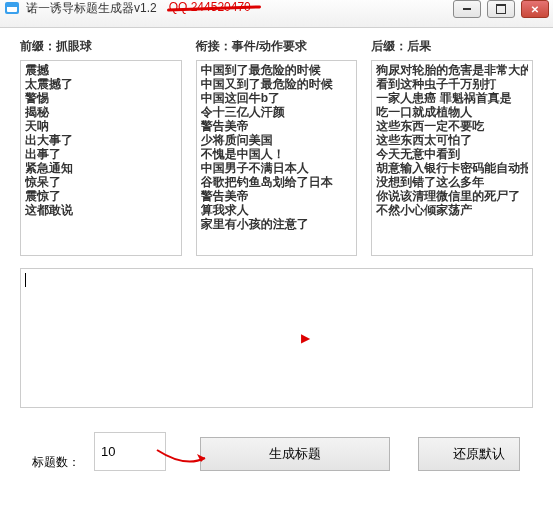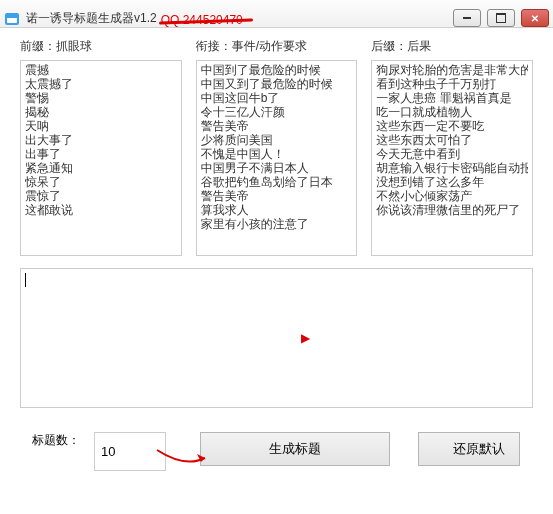--- a/index.html
+++ b/index.html
@@ -4,7 +4,7 @@
 <style>
 * { box-sizing: border-box; margin: 0; padding: 0; }
 body { font-family: "Microsoft YaHei", SimSun, sans-serif; font-size: 12px; background: #fff; width: 553px; height: 514px; overflow: hidden; position: relative; }
-.titlebar { height: 28px; background: linear-gradient(#fdfdfd,#f0f0f0); border-bottom: 1px solid #d0d0d0; display: flex; align-items: flex-end; padding: 0 4px; }
+.titlebar { height: 28px; background: linear-gradient(#fdfdfd,#f0f0f0); border-bottom: 1px solid #d0d0d0; display: flex; align-items: flex-start; padding: 0 4px; }
 .titlebar .ico { width: 16px; height: 16px; margin-right: 6px; }
 .titlebar .ico svg { width: 16px; height: 16px; }
 .titlebar .title { color: #333; }

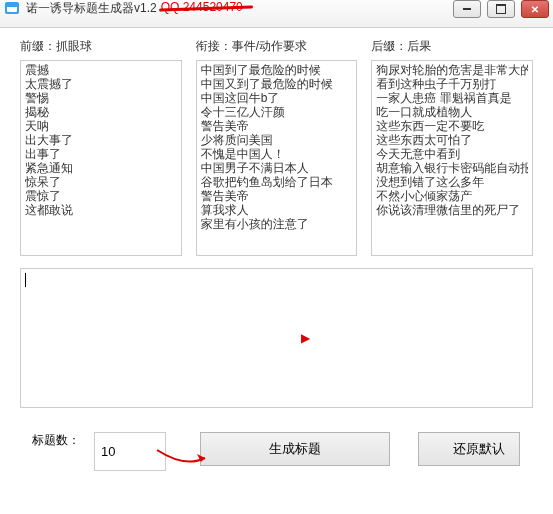--- a/index.html
+++ b/index.html
@@ -8,7 +8,7 @@
 .titlebar .ico { width: 16px; height: 16px; margin-right: 6px; }
 .titlebar .ico svg { width: 16px; height: 16px; }
 .titlebar .title { color: #333; }
-.titlebar .qq { color: #d00; margin-left: 4px; position: relative; }
+.titlebar .qq { color: #d00; margin-left: 12px; position: relative; }
 .titlebar .qq::after { content: ""; position: absolute; left: -2px; right: -10px; top: 50%; height: 3px; background: #d00; border-radius: 2px; transform: rotate(-2deg); }
 .titlebar .spacer { flex: 1; }
 .winbtn { width: 28px; height: 18px; border: 1px solid #8a8a8a; border-radius: 3px; margin-left: 6px; display: flex; align-items: center; justify-content: center; background: linear-gradient(#f7f7f7,#e4e4e4); cursor: default; color:#333; font-size:10px; }

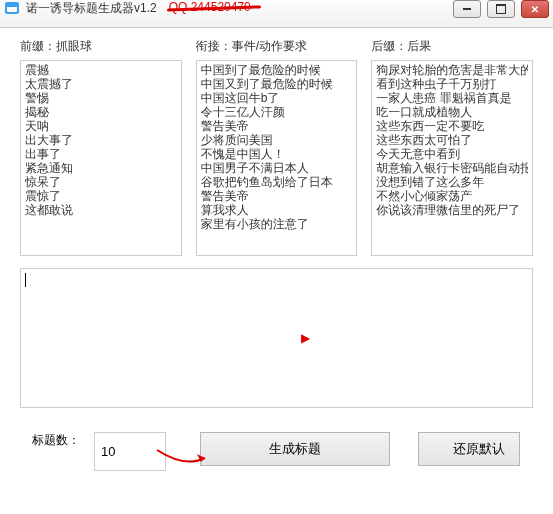--- a/index.html
+++ b/index.html
@@ -17,7 +17,7 @@
 .winbtn.close { background: linear-gradient(#e57373,#c94a3b); border-color:#a03626; }
 .winbtn.close::before { content:"✕"; color:#fff; font-size:10px; font-weight:bold; }
 .client { padding: 10px 20px 12px 20px; }
-.cols { display:flex; gap:14px; }
+.cols { display:flex; gap:14px;font-weight:bold; }
 .col { flex:1; min-width:0; }
 .col-label { color:#333; margin-bottom:4px; height:18px; }
 .listbox { border:1px solid #ccc; background:#fff; height:196px; overflow:hidden; padding:2px 4px; font-size:12px; line-height:14px; color:#333; }

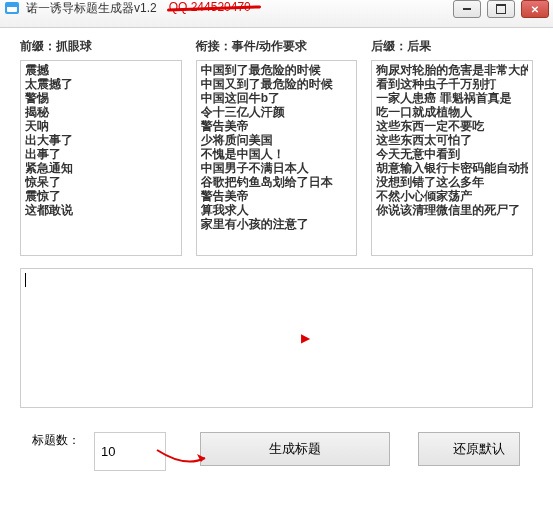--- a/index.html
+++ b/index.html
@@ -100,8 +100,8 @@
           <div>今天无意中看到</div>
           <div>胡意输入银行卡密码能自动报警</div>
           <div>没想到错了这么多年</div>
+          <div>你说该清理微信里的死尸了</div>
           <div>不然小心倾家荡产</div>
-          <div>你说该清理微信里的死尸了</div>
         </div>
     </div>
   </div>

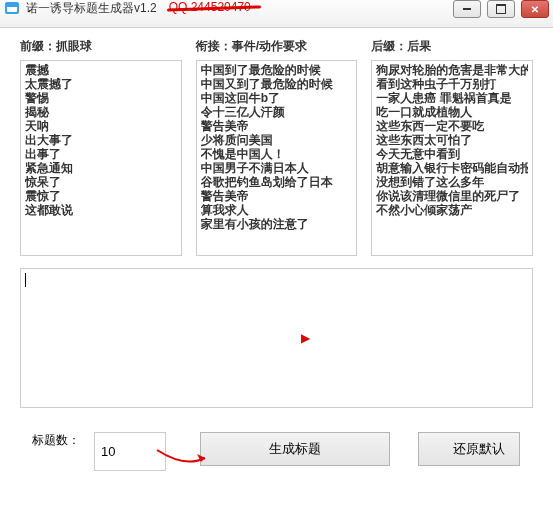--- a/index.html
+++ b/index.html
@@ -25,7 +25,7 @@
 .output { margin-top:12px; border:1px solid #ccc; height:140px; padding:4px; font-size:12px; position:relative; }
 .cursor { display:inline-block; width:1px; height:14px; background:#000; vertical-align:top; }
 .red-tri { position:absolute; left:280px; top:62px; color:#d00; font-size:12px; }
-.bottom { display:flex; align-items:flex-start; margin-top:24px; gap:14px; position:relative; }
+.bottom { display:flex; align-items:flex-end; margin-top:24px; gap:14px; position:relative; }
 .numlabel { margin-left:12px; }
 .numbox { width:72px; height:39px; border:1px solid #ccc; padding:0 6px; font-size:13px; background:#fff; }
 .btn { height:34px; border:1px solid #b5b5b5; background:linear-gradient(#f3f3f3,#e4e4e4); cursor:default; font-size:13px; }

